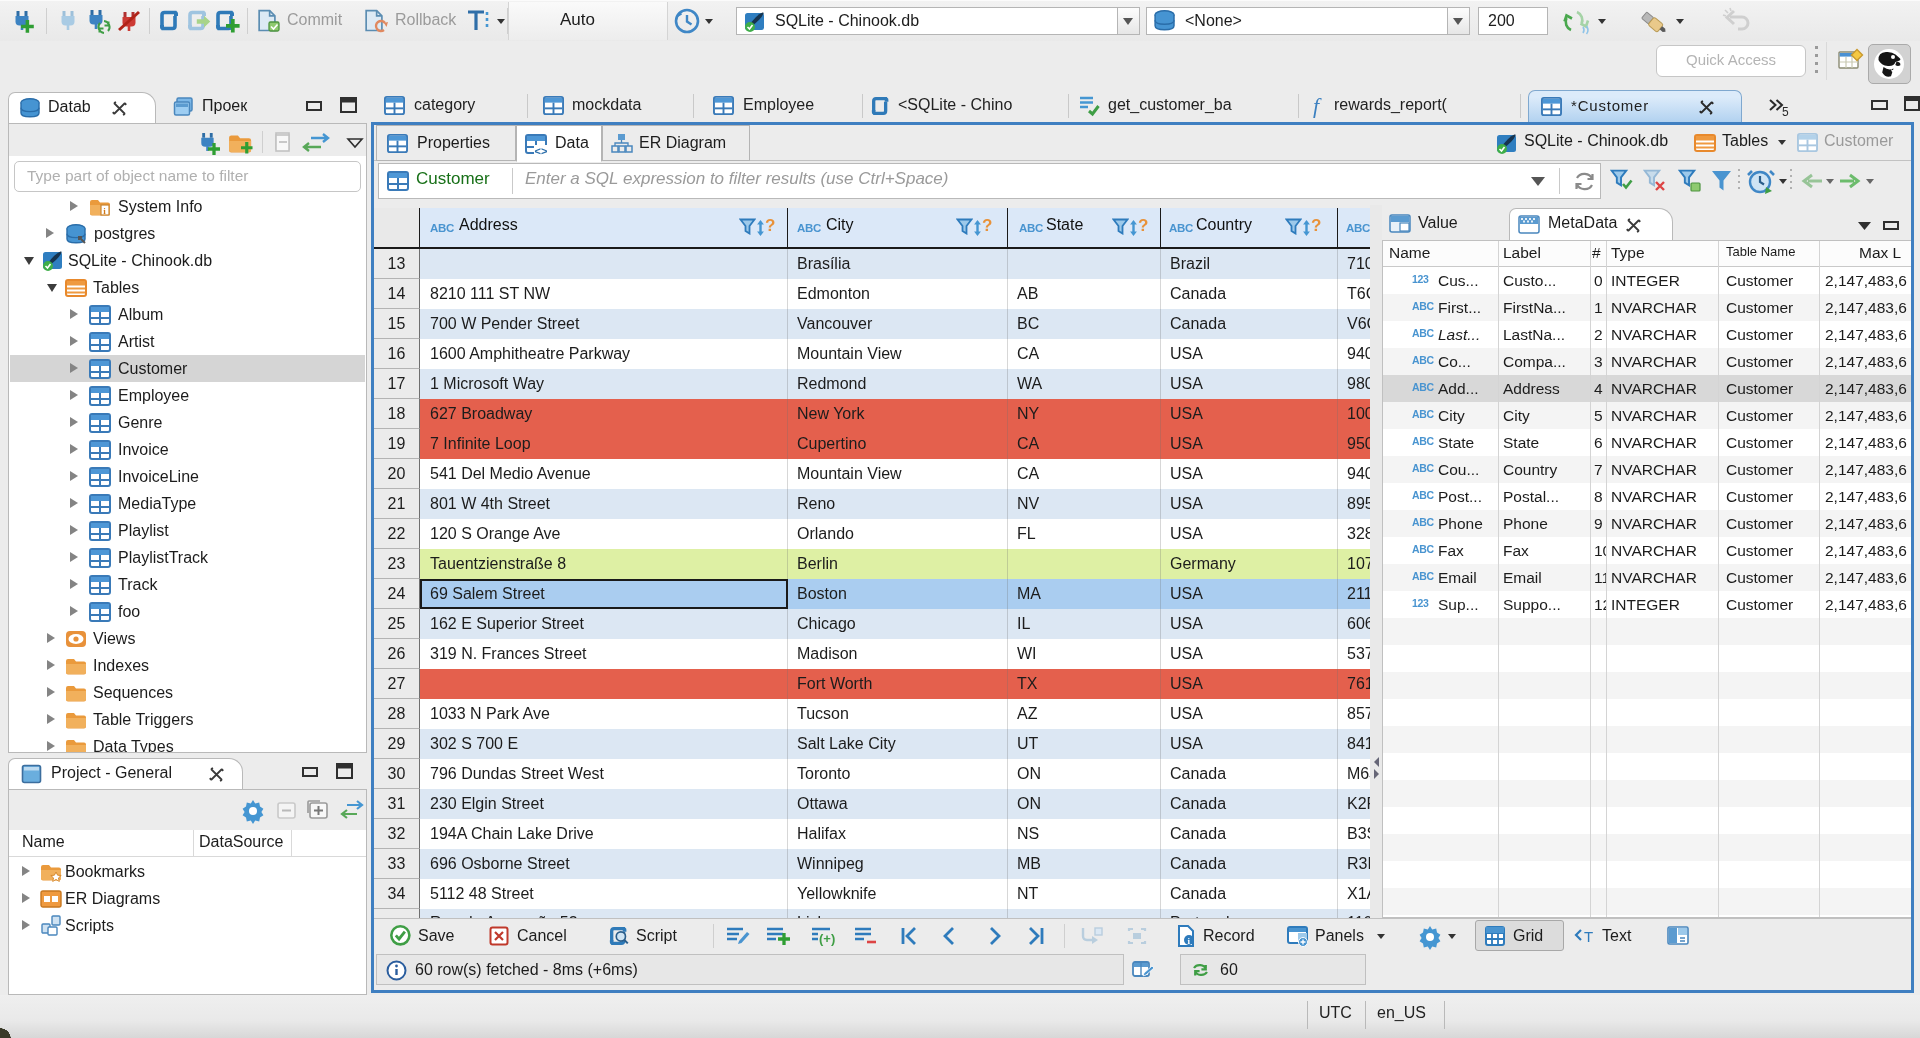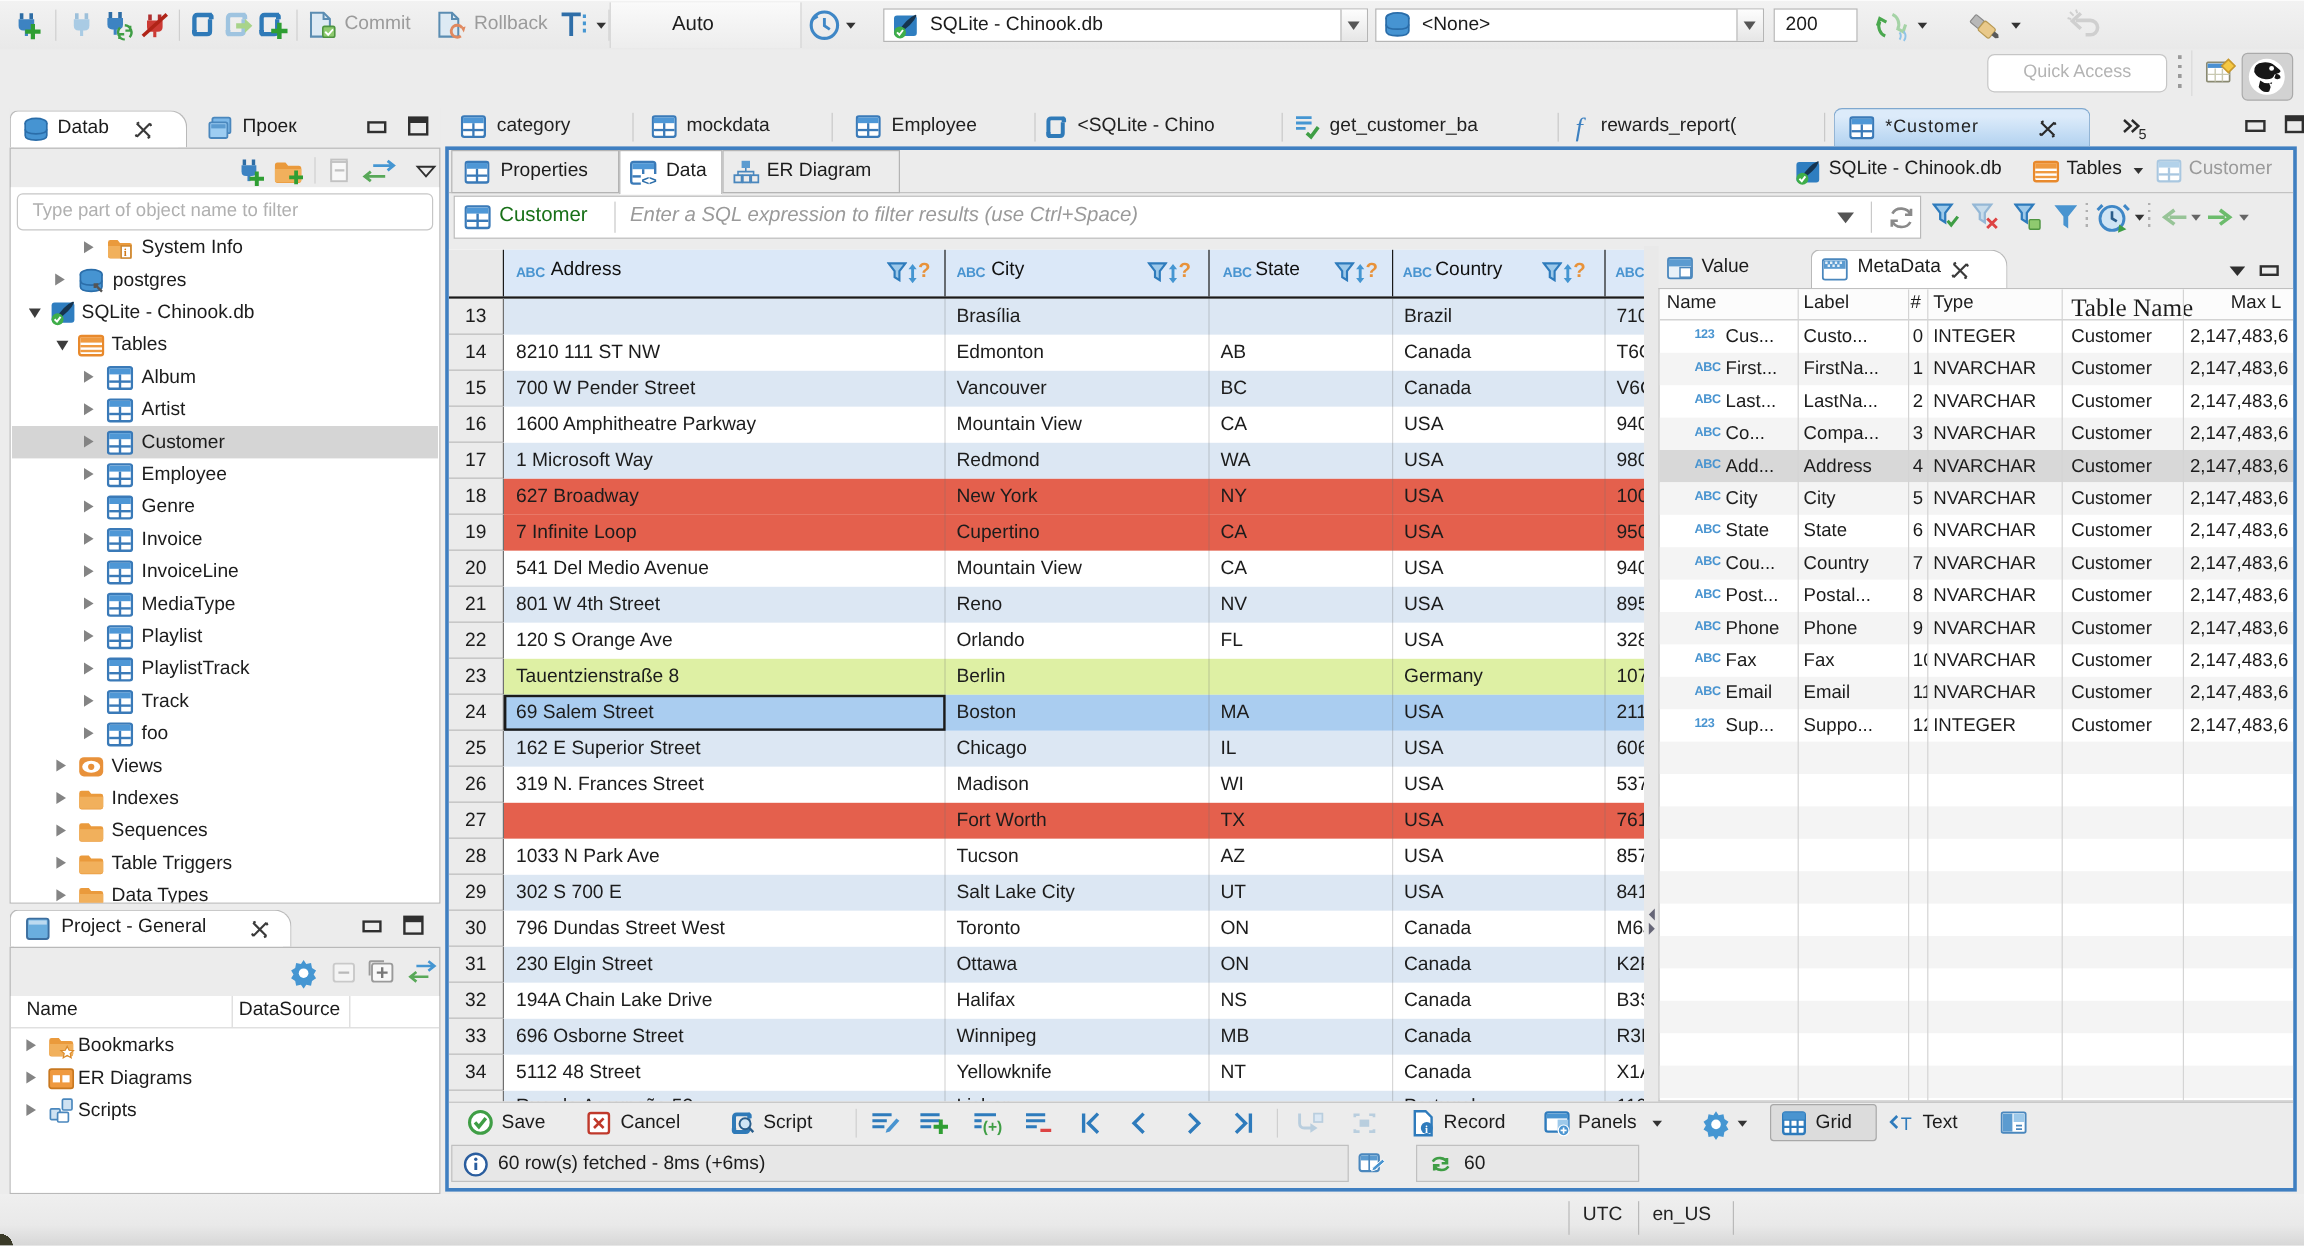--- a/index.html
+++ b/index.html
@@ -989,7 +989,7 @@
 <div class="abs" style="left:120px;top:3px;font-size:15.5px;">Label</div>
 <div class="abs" style="left:209px;top:3px;font-size:15.5px;">#</div>
 <div class="abs" style="left:228px;top:3px;font-size:15.5px;">Type</div>
-<div class="abs" style="left:343px;top:3px;font-size:21px;font-family:Liberation Serif, serif;">Table Name</div>
+<div class="abs" style="left:343px;top:3px;font-size:13px;">Table Name</div>
 <div class="abs" style="left:476px;top:3px;font-size:15.5px;">Max L</div>
 <div class="abs" style="left:0;top:53px;width:529px;height:27px;background:#f4f4f4;"></div>
 <div class="abs" style="left:0;top:107px;width:529px;height:27px;background:#f4f4f4;"></div>

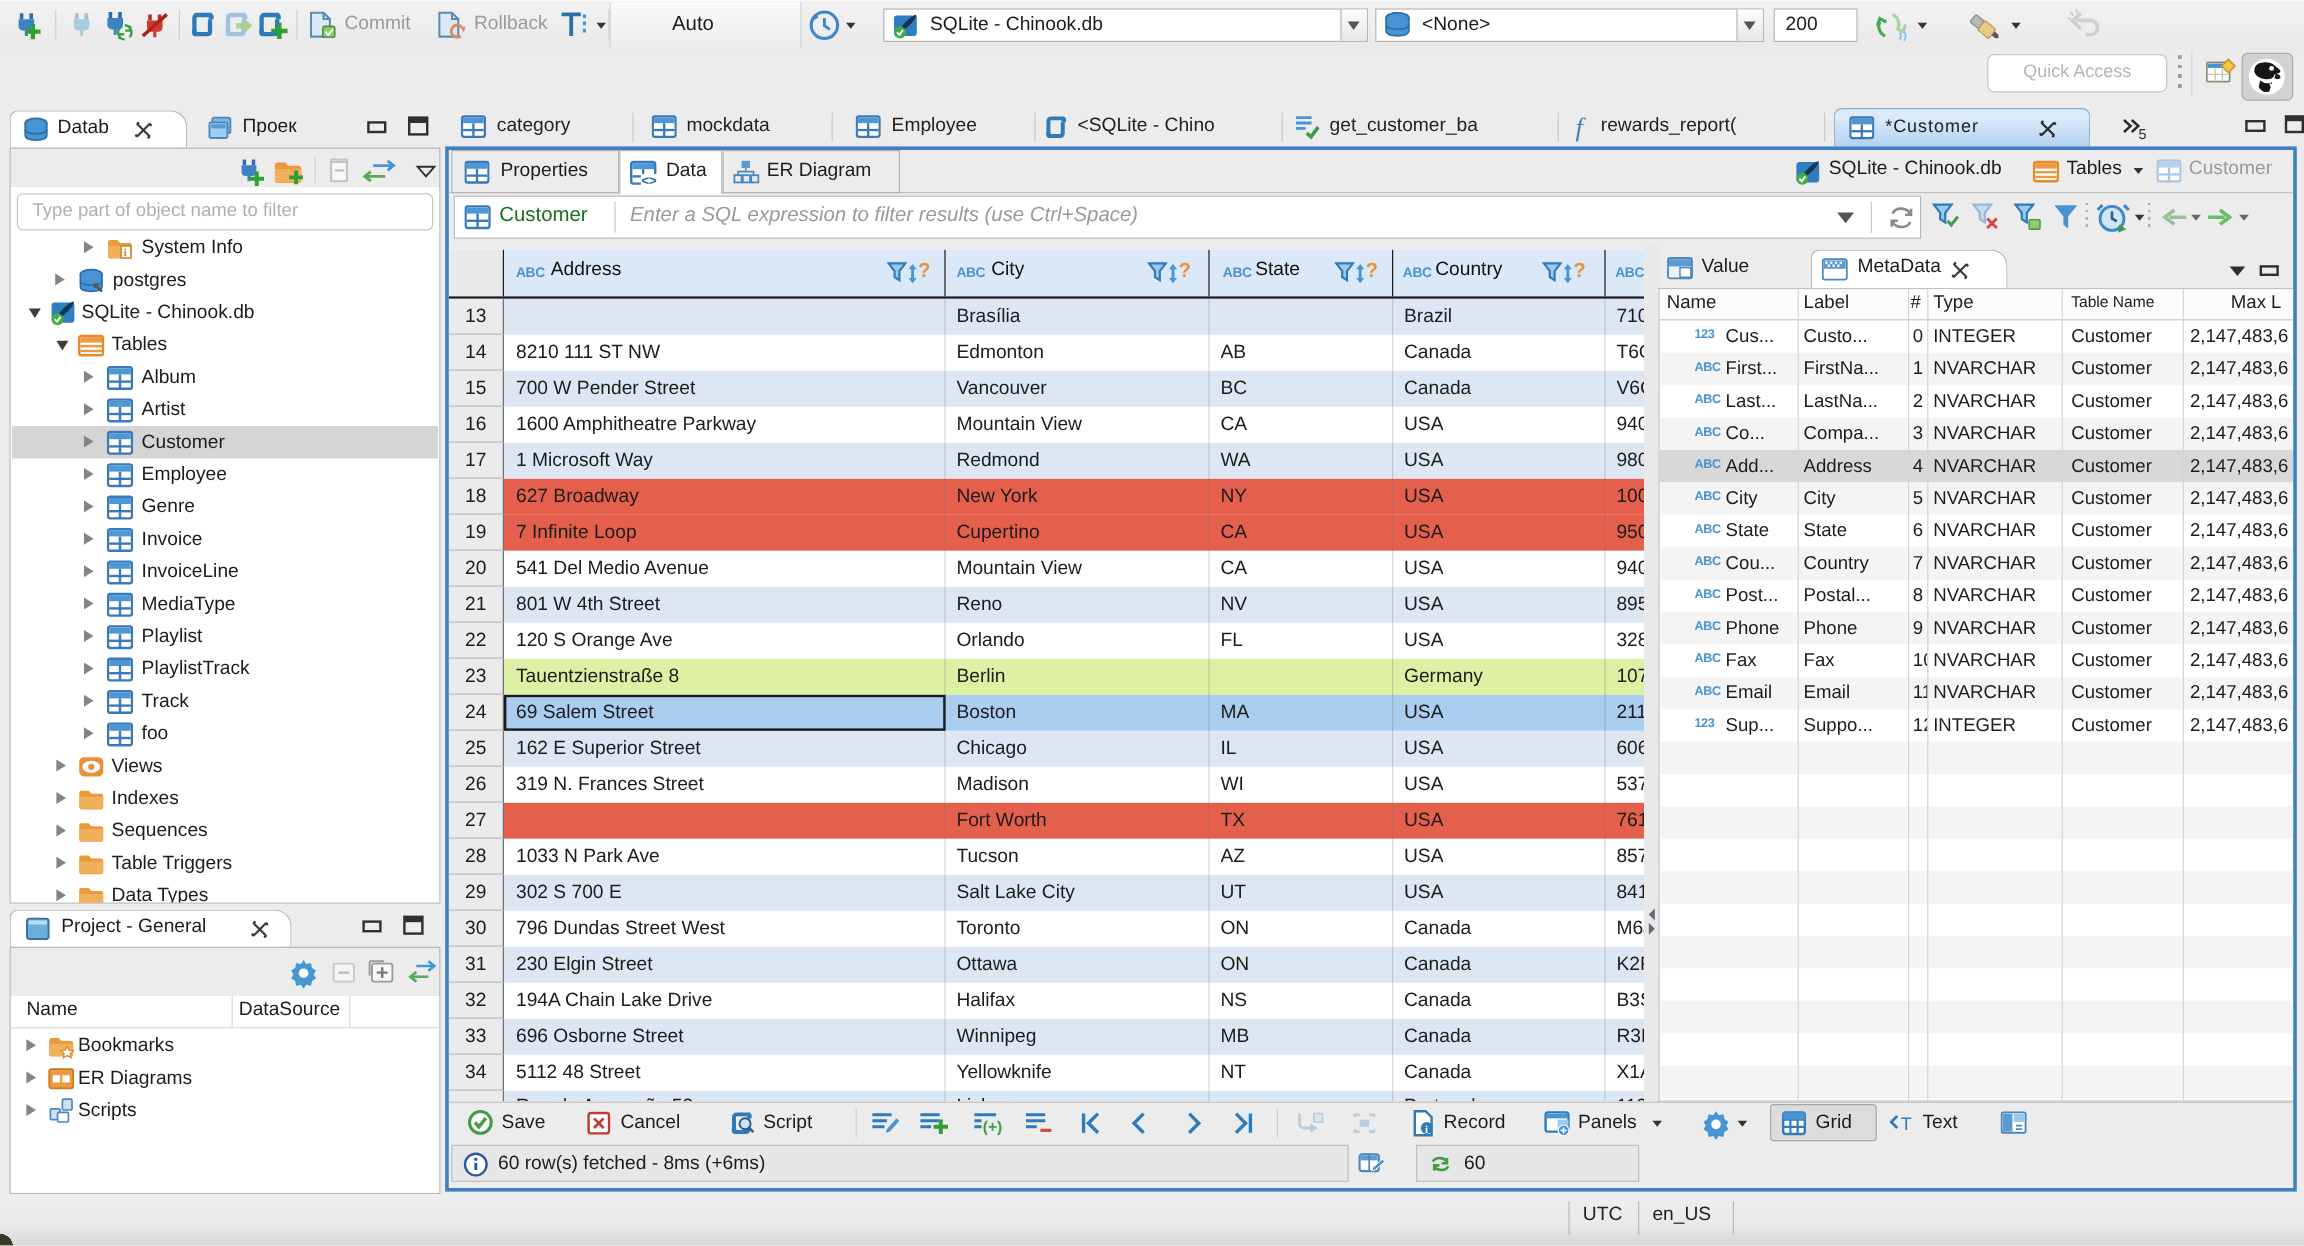--- a/index.html
+++ b/index.html
@@ -1024,7 +1024,7 @@
 <div class="mcell" style="left:343px;top:53px;width:92px;">Customer</div>
 <div class="mcell" style="left:442px;top:53px;width:86px;">2,147,483,6</div>
 <div class="abs" style="left:29px;top:86px;font-size:10.5px;font-weight:bold;color:#4994d0;letter-spacing:-0.3px;">ABC</div>
-<div class="mcell" style="left:55px;top:80px;width:60px;">Last...</div>
+<div class="mcell" style="left:55px;top:80px;width:60px;font-style:italic;">Last...</div>
 <div class="mcell" style="left:120px;top:80px;width:86px;">LastNa...</div>
 <div class="mcell" style="left:211px;top:80px;width:12px;">2</div>
 <div class="mcell" style="left:228px;top:80px;width:106px;">NVARCHAR</div>

